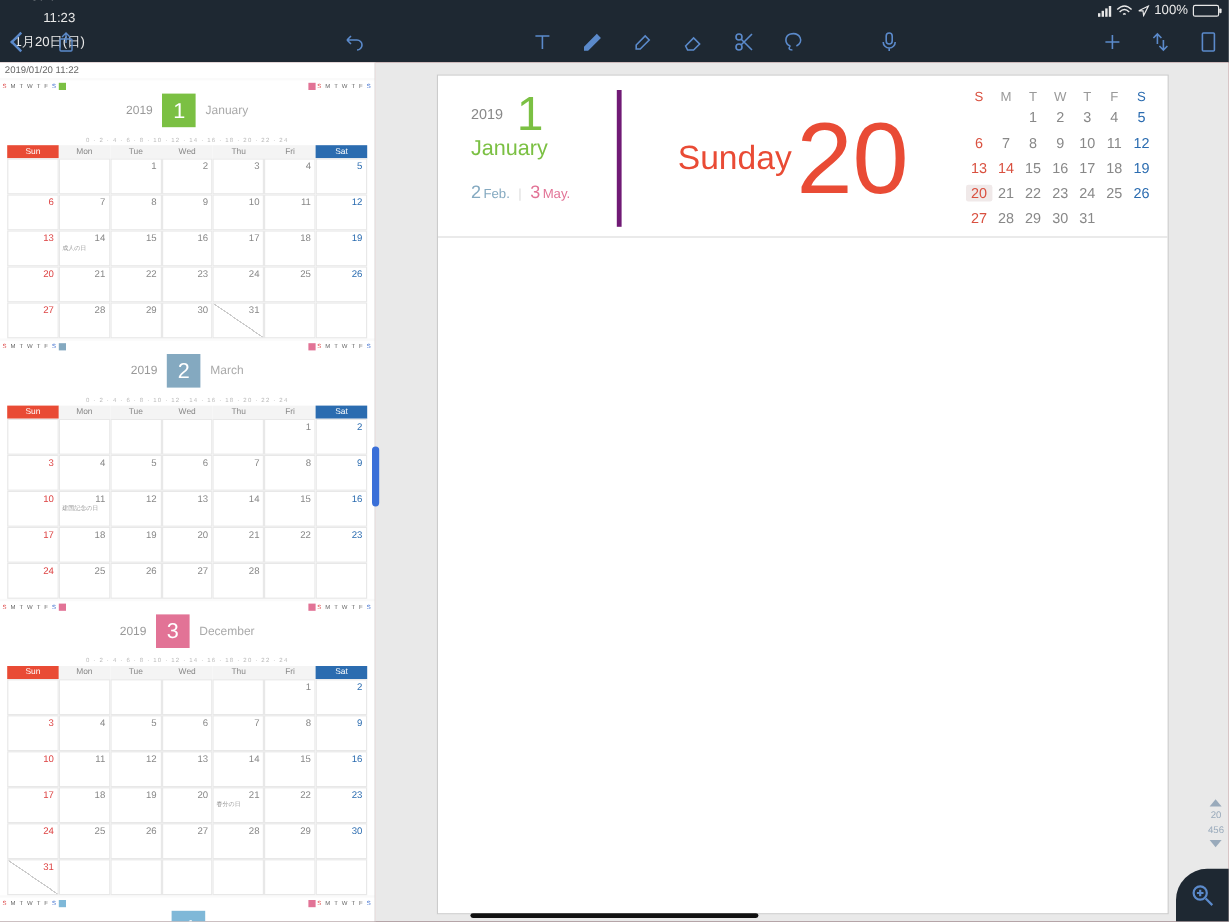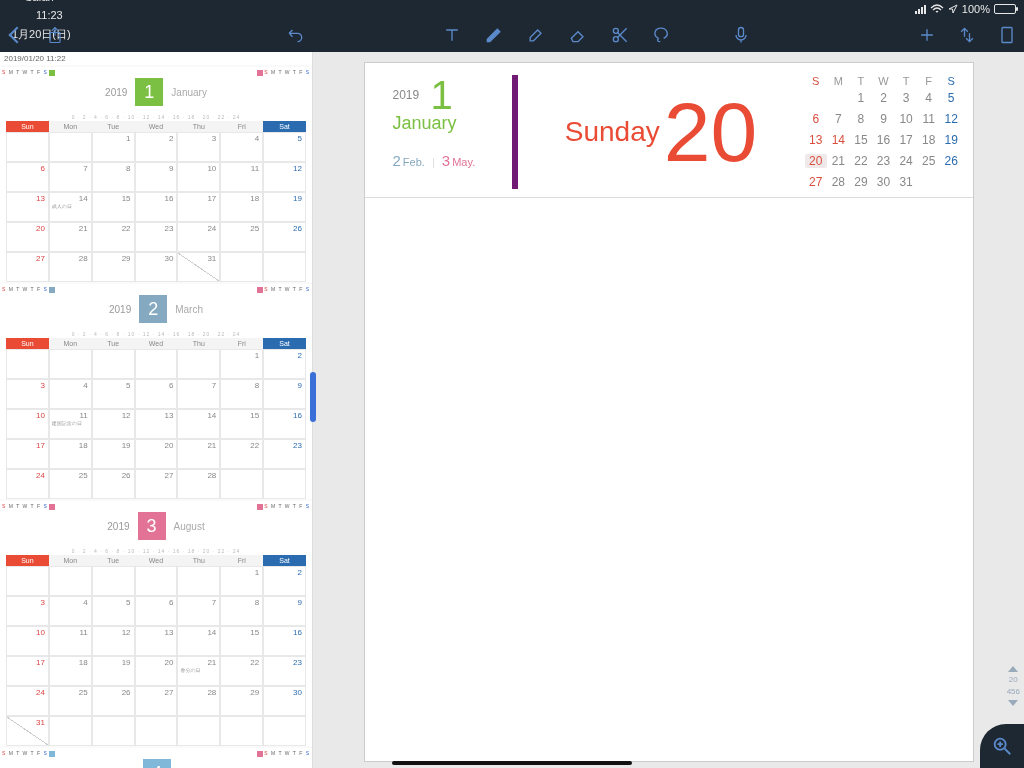--- a/index.html
+++ b/index.html
@@ -123,7 +123,7 @@
     display:flex; border-bottom:1px solid #ddd;
     padding: 12px 10px 8px 28px;
   }
-  .ph-left { width:125px; border-right:6px solid #701a75; padding-right:8px;}
+  .ph-left { width:125px; border-right:4px solid #701a75; padding-right:8px;}
   .ph-left .yearnum { font-size:12px; color:#888; display:inline-block; vertical-align:middle;}
   .ph-left .bigmonth { font-size:40px; color:#7bc043; font-weight:300; display:inline-block; line-height:1; margin-left:8px; vertical-align:middle;}
   .ph-left .monthword { font-size:18px; color:#7bc043; font-weight:400; margin-top:-2px;}

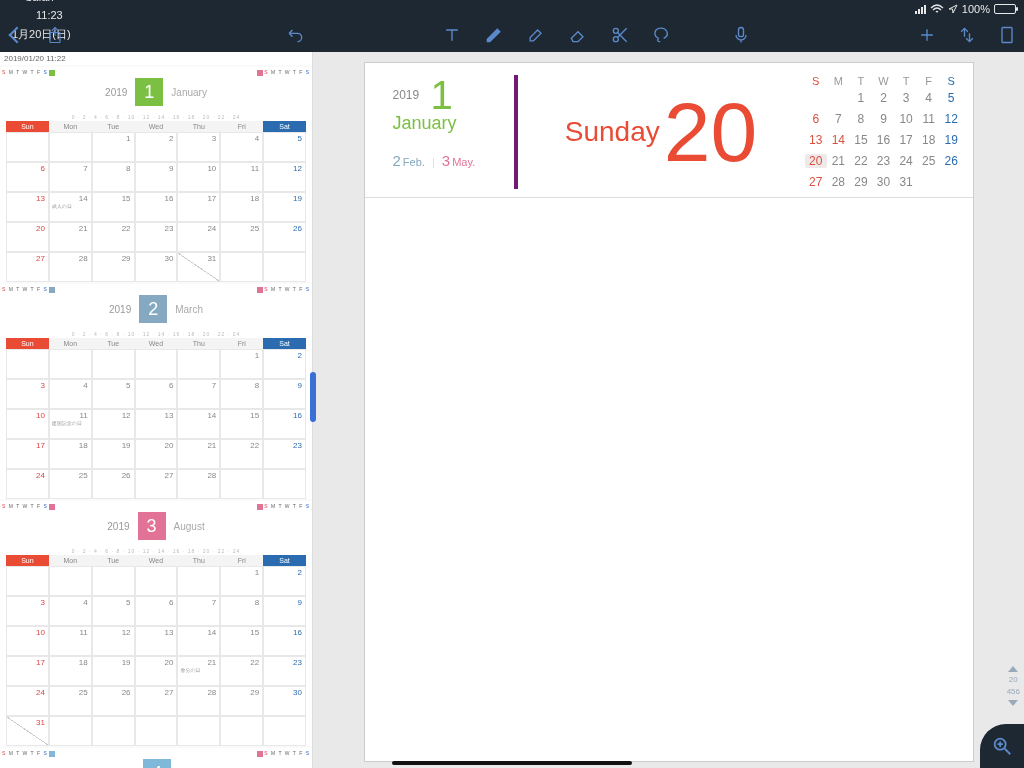--- a/index.html
+++ b/index.html
@@ -530,7 +530,7 @@
           <div class="month-head">
             <span class="year-label">2019</span>
             <span class="month-tile tile-pink">3</span>
-            <span class="month-name">August</span>
+            <span class="month-name">December</span>
           </div>
           <div class="ticks">0 · 2 · 4 · 6 · 8 · 10 · 12 · 14 · 16 · 18 · 20 · 22 · 24</div>
           <div class="month-grid-head">

